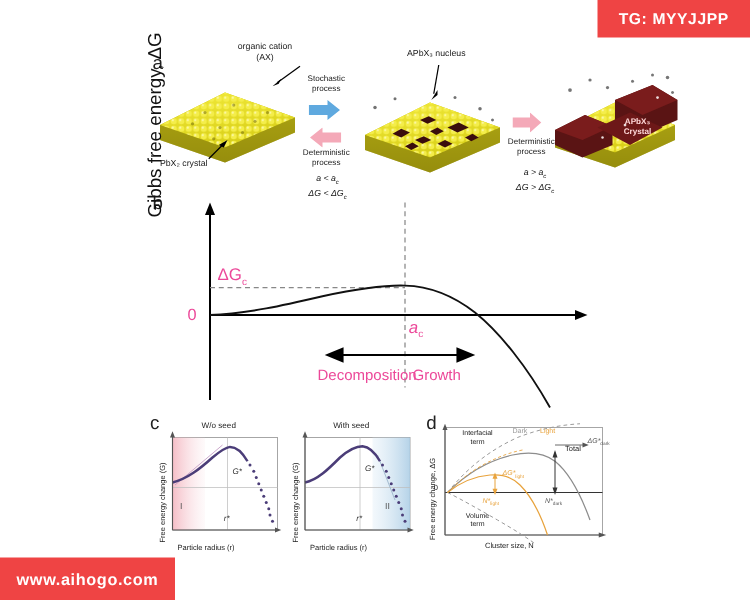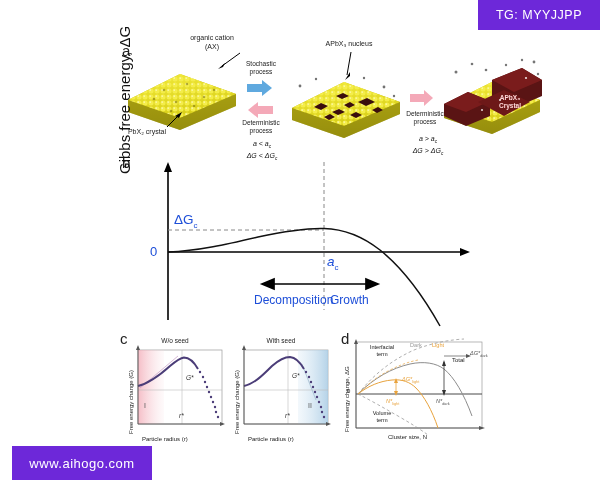--- a/index.html
+++ b/index.html
@@ -13,9 +13,9 @@
 
   
   .badge{
-    position:absolute;background:#6d28d9;color:#fff;
+    position:absolute;background:#ef4444;color:#fff;
     display:flex;align-items:center;justify-content:center;
-    font-weight:normal;letter-spacing:.5px;
+    font-weight:bold;letter-spacing:.5px;
   }
   #tg-badge{right:0;top:0;width:122px;height:30px;font-size:12.5px;}
   #site-badge{left:0;bottom:0;width:140px;height:34px;font-size:13px;margin-left:12px;}

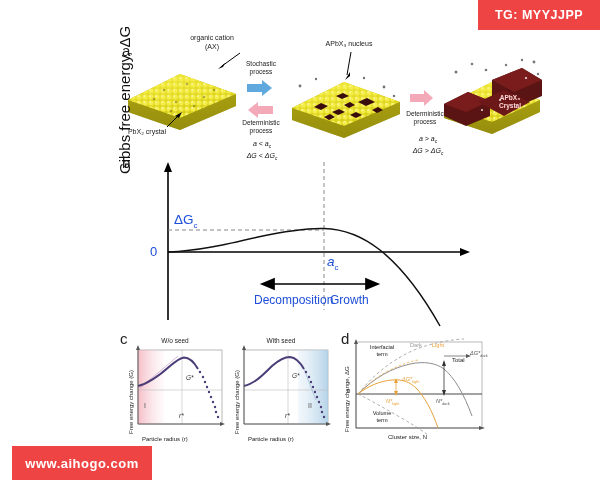--- a/index.html
+++ b/index.html
@@ -42,7 +42,7 @@
     transform:rotate(-90deg);transform-origin:0 0;
     font-size:15px;white-space:nowrap;
   }
-  .b-txt{position:absolute;font-size:13.5px;color:#1d4ed8;}
+  .b-txt{position:absolute;font-size:13.5px;color:#ec4899;}
   .b-sub{font-size:8px;}
 
   

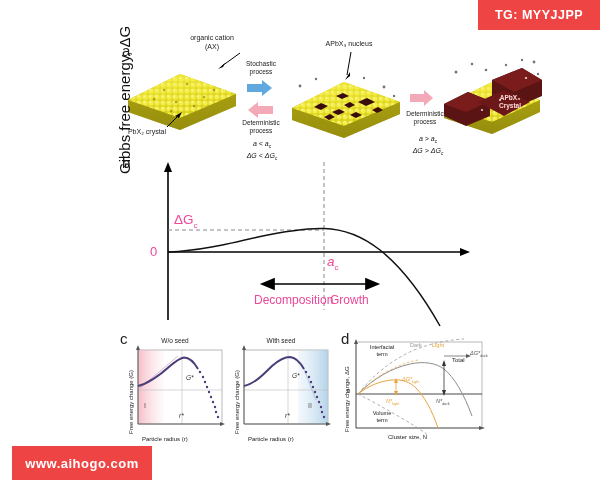--- a/index.html
+++ b/index.html
@@ -18,7 +18,7 @@
     font-weight:bold;letter-spacing:.5px;
   }
   #tg-badge{right:0;top:0;width:122px;height:30px;font-size:12.5px;}
-  #site-badge{left:0;bottom:0;width:140px;height:34px;font-size:13px;margin-left:12px;}
+  #site-badge{left:0;bottom:0;width:140px;height:34px;font-size:13px;}
 
   
   .panel-letter{

